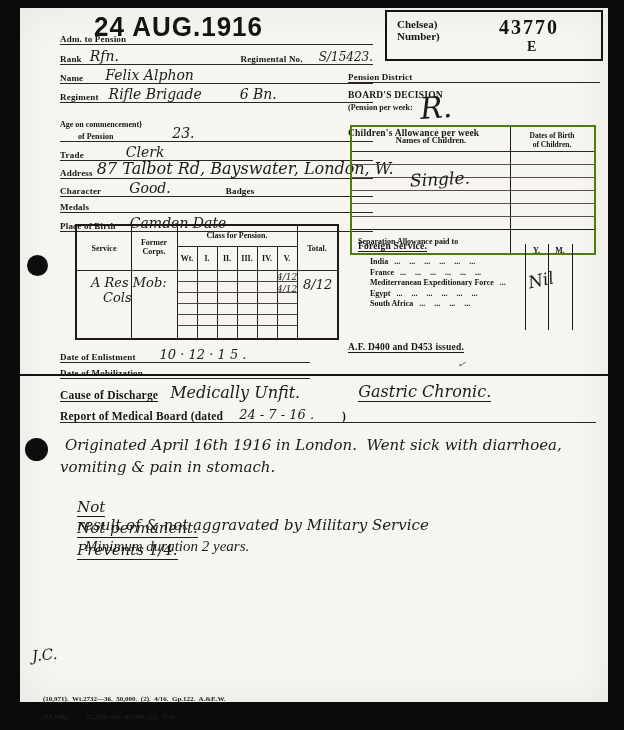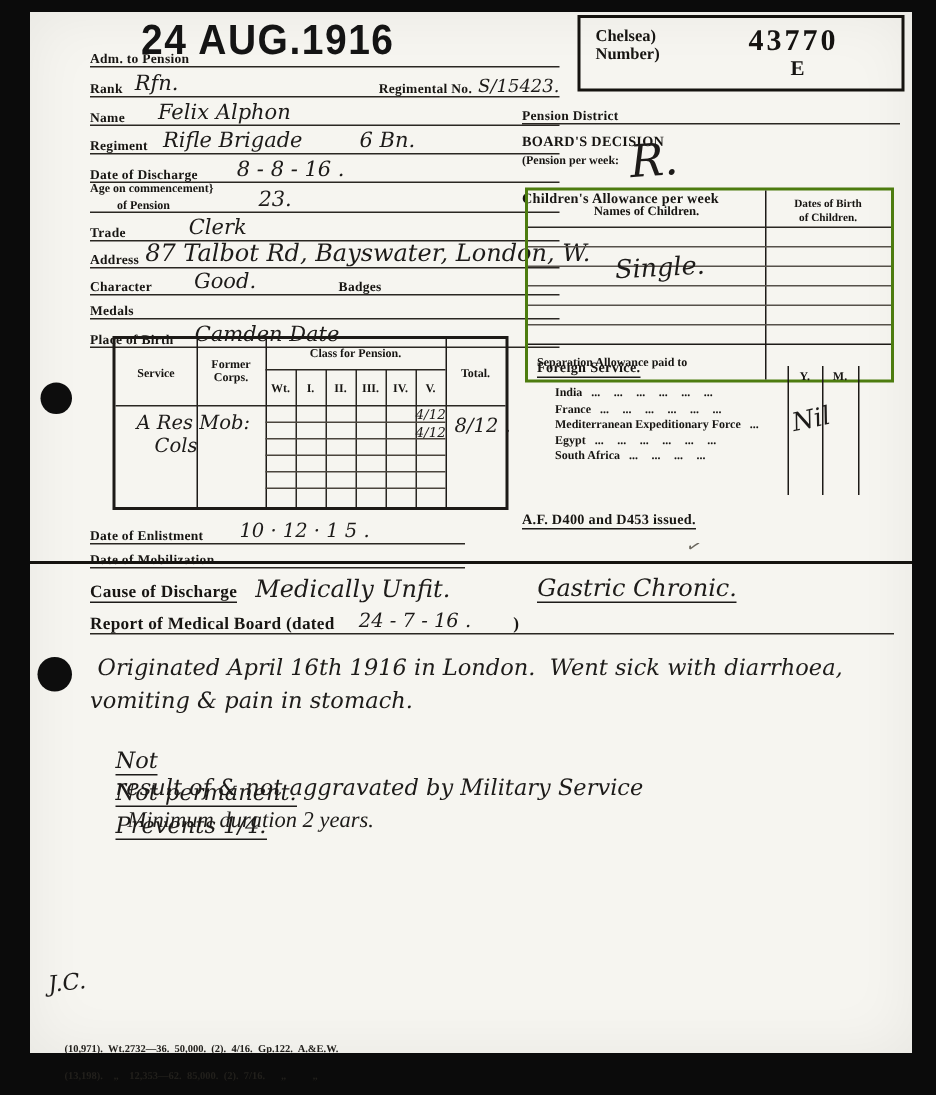--- a/index.html
+++ b/index.html
@@ -58,7 +58,7 @@
     <span class="hw" style="font-size:14px; margin-left:8px;">Rfn.</span>
     <span style="flex:1"></span>
     <span class="lbl">Regimental No.</span>
-    <span class="hw" style="font-size:12px; margin-left:4px;">S/15423.</span>
+    <span class="hw" style="font-size:12px; margin-left:16px;">S/15423.</span>
   </div>
 
   <div class="frow" style="left:40px; top:59px; width:313px; height:16px;">

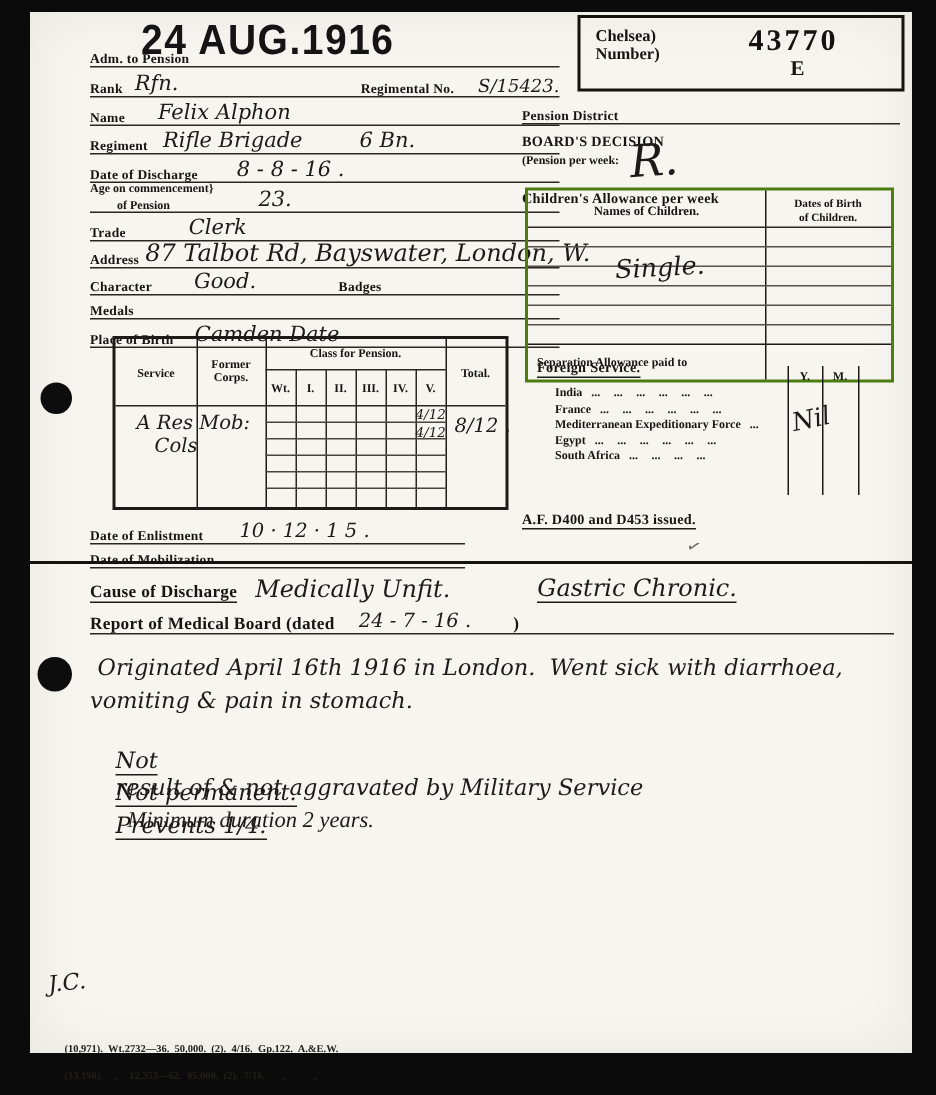--- a/index.html
+++ b/index.html
@@ -72,10 +72,6 @@
     <span class="hw" style="font-size:14px; margin-left:38px;">6 Bn.</span>
   </div>
 
-  <div class="frow" style="left:40px; top:97px; width:313px; height:16px;">
-    <span class="lbl">Date of Discharge</span>
-    <span class="hw" style="font-size:14px; margin-left:26px;">8 - 8 - 16 .</span>
-  </div>
 
   <div class="frow" style="left:40px; top:110px; width:313px; height:23px;">
     <span style="display:inline-block; line-height:9px;">

